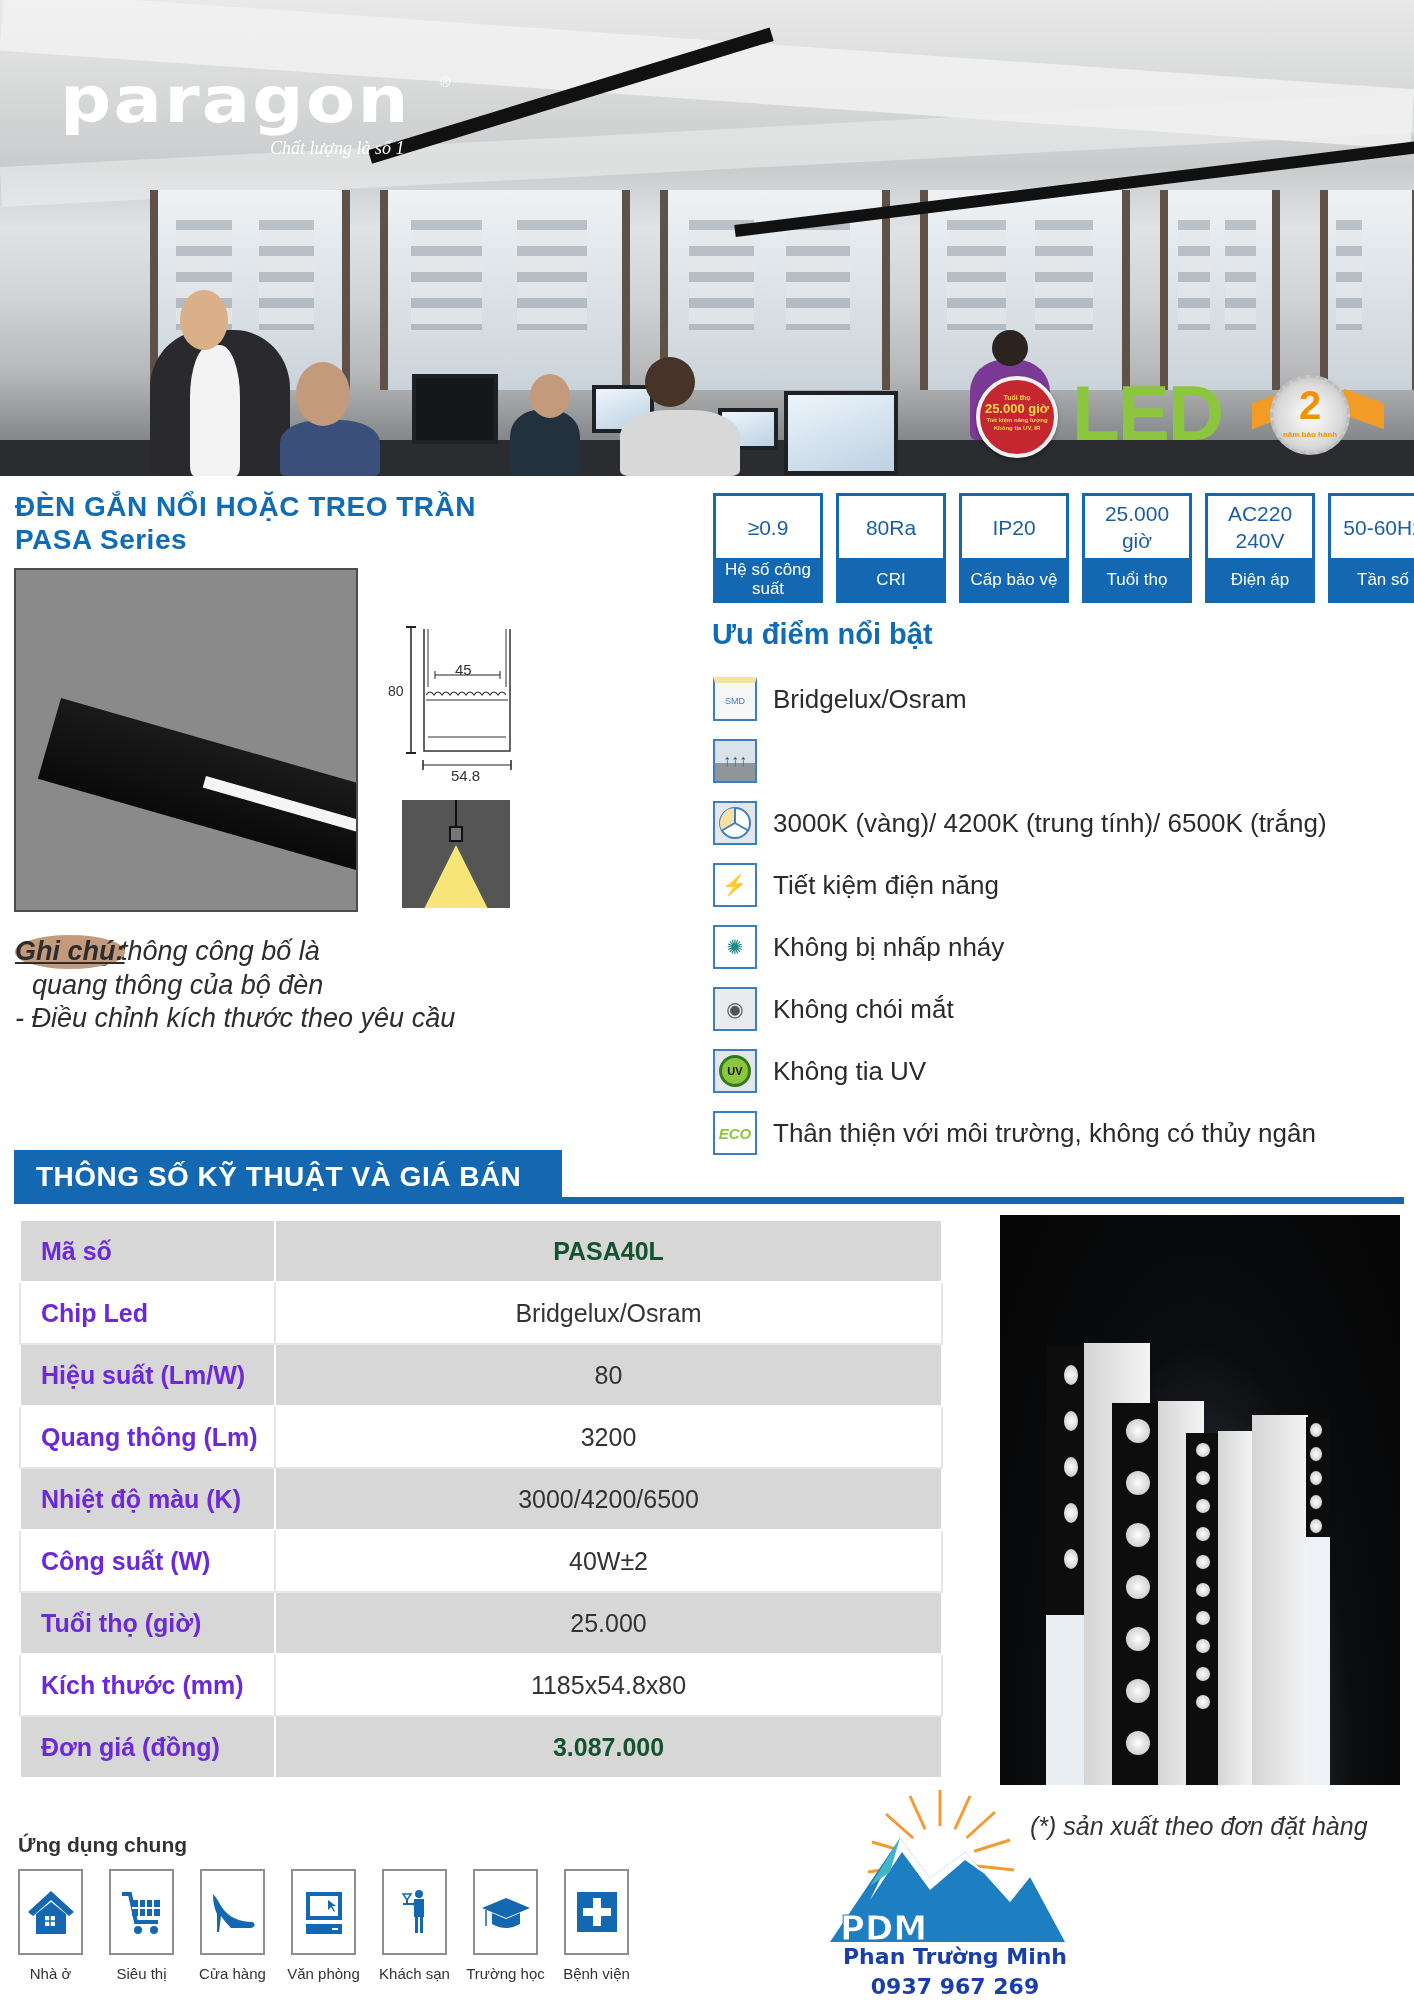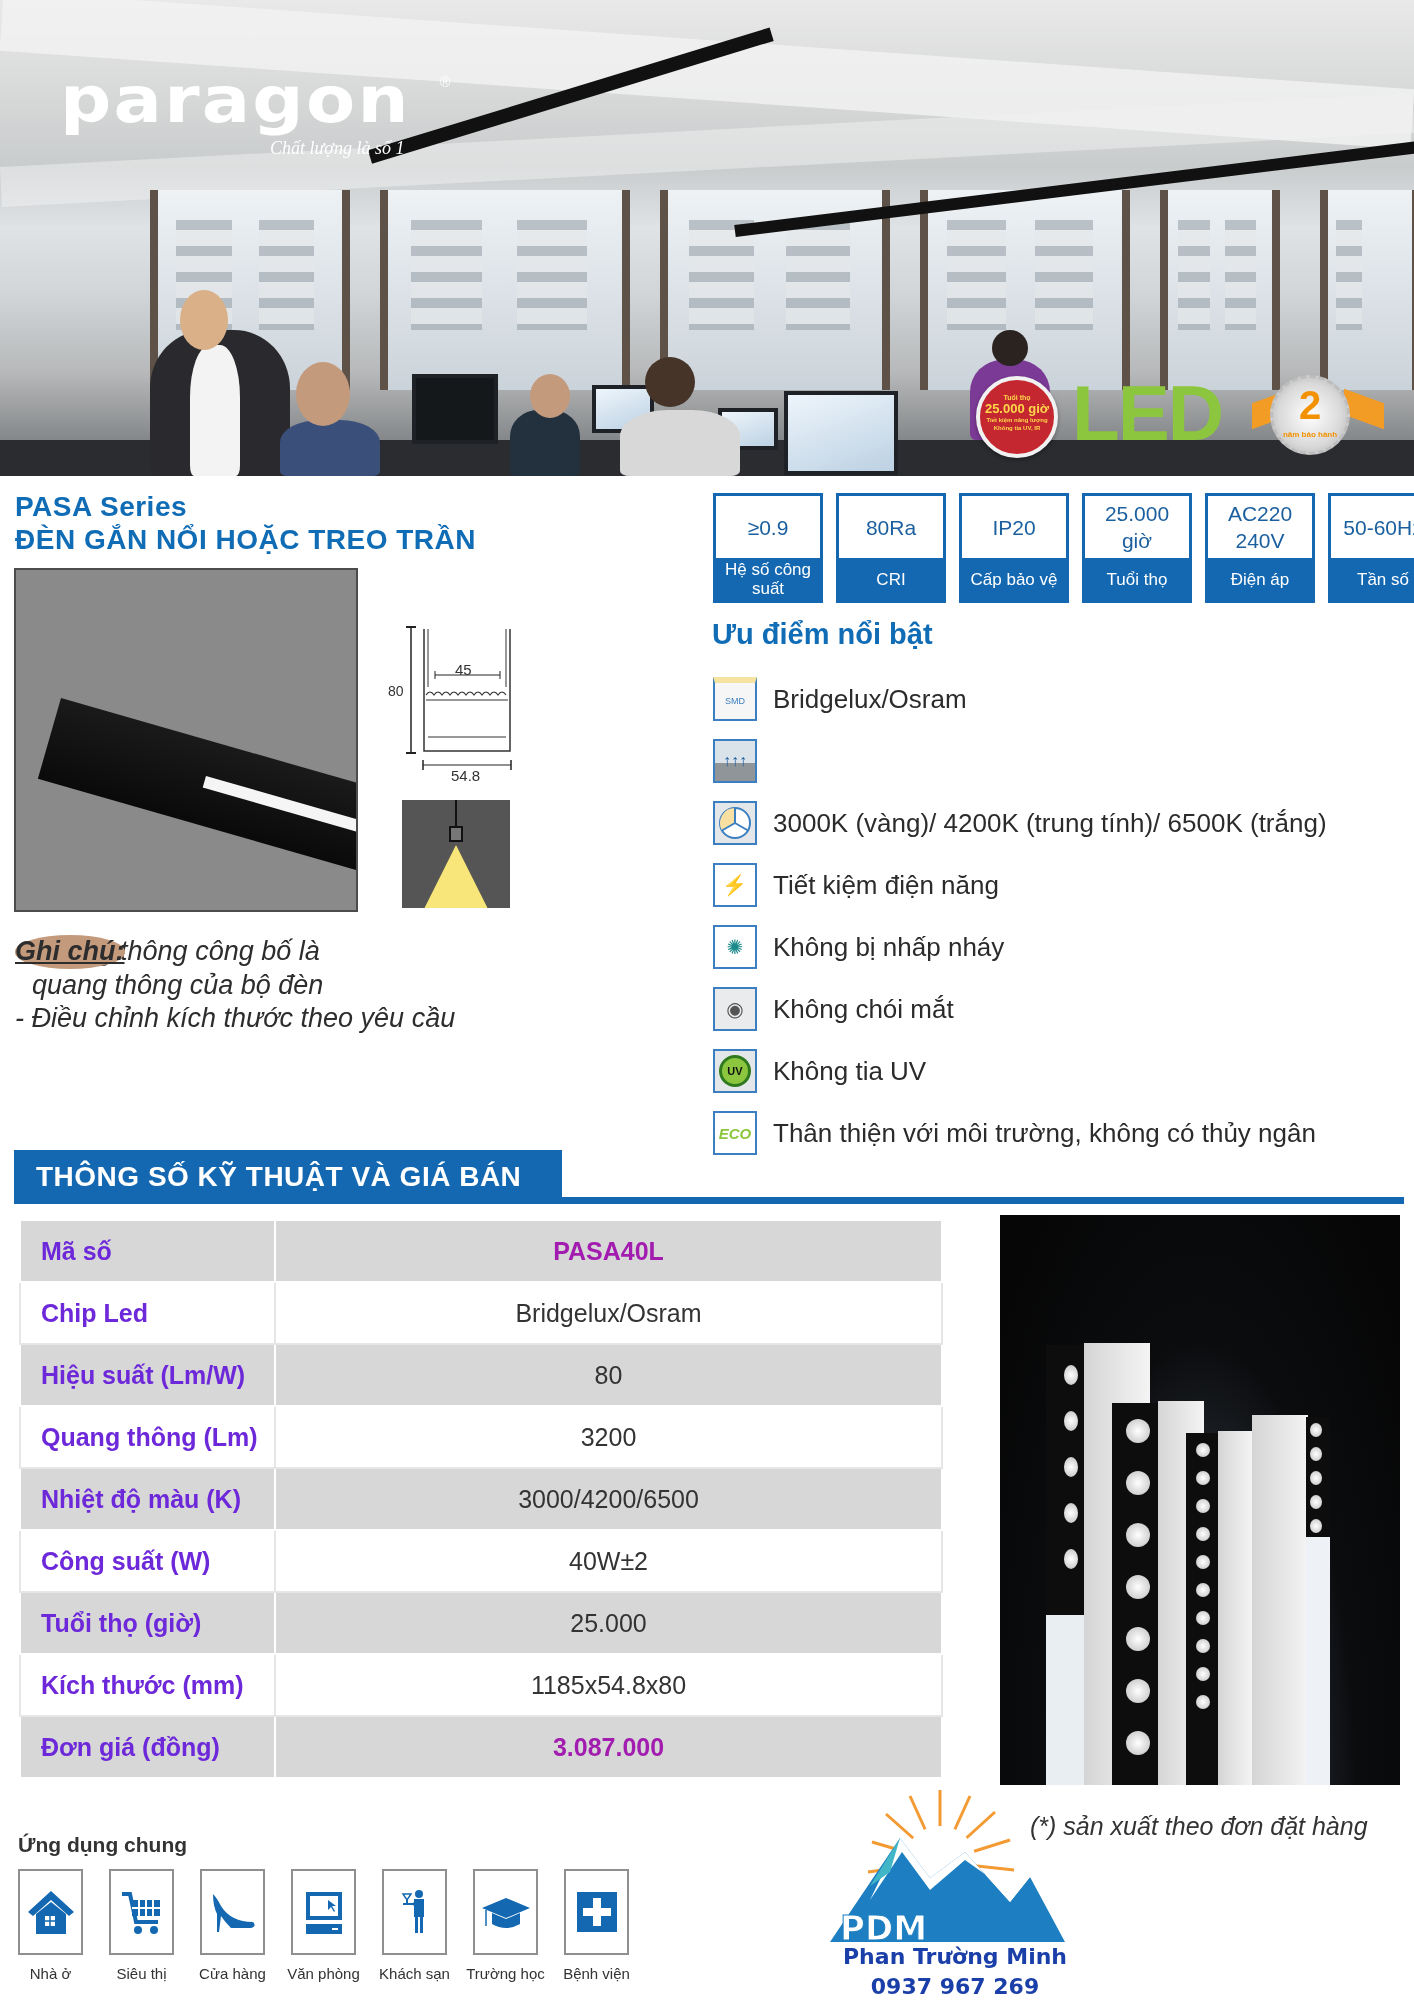--- a/index.html
+++ b/index.html
@@ -176,8 +176,8 @@
 </div>
 
 <div class="abs title">
+  <div>ĐÈN GẮN NỔI HOẶC TREO TRẦN</div>
   <div>PASA Series</div>
-  <div>ĐÈN GẮN NỔI HOẶC TREO TRẦN</div>
 </div>
 
 <div class="abs specs">

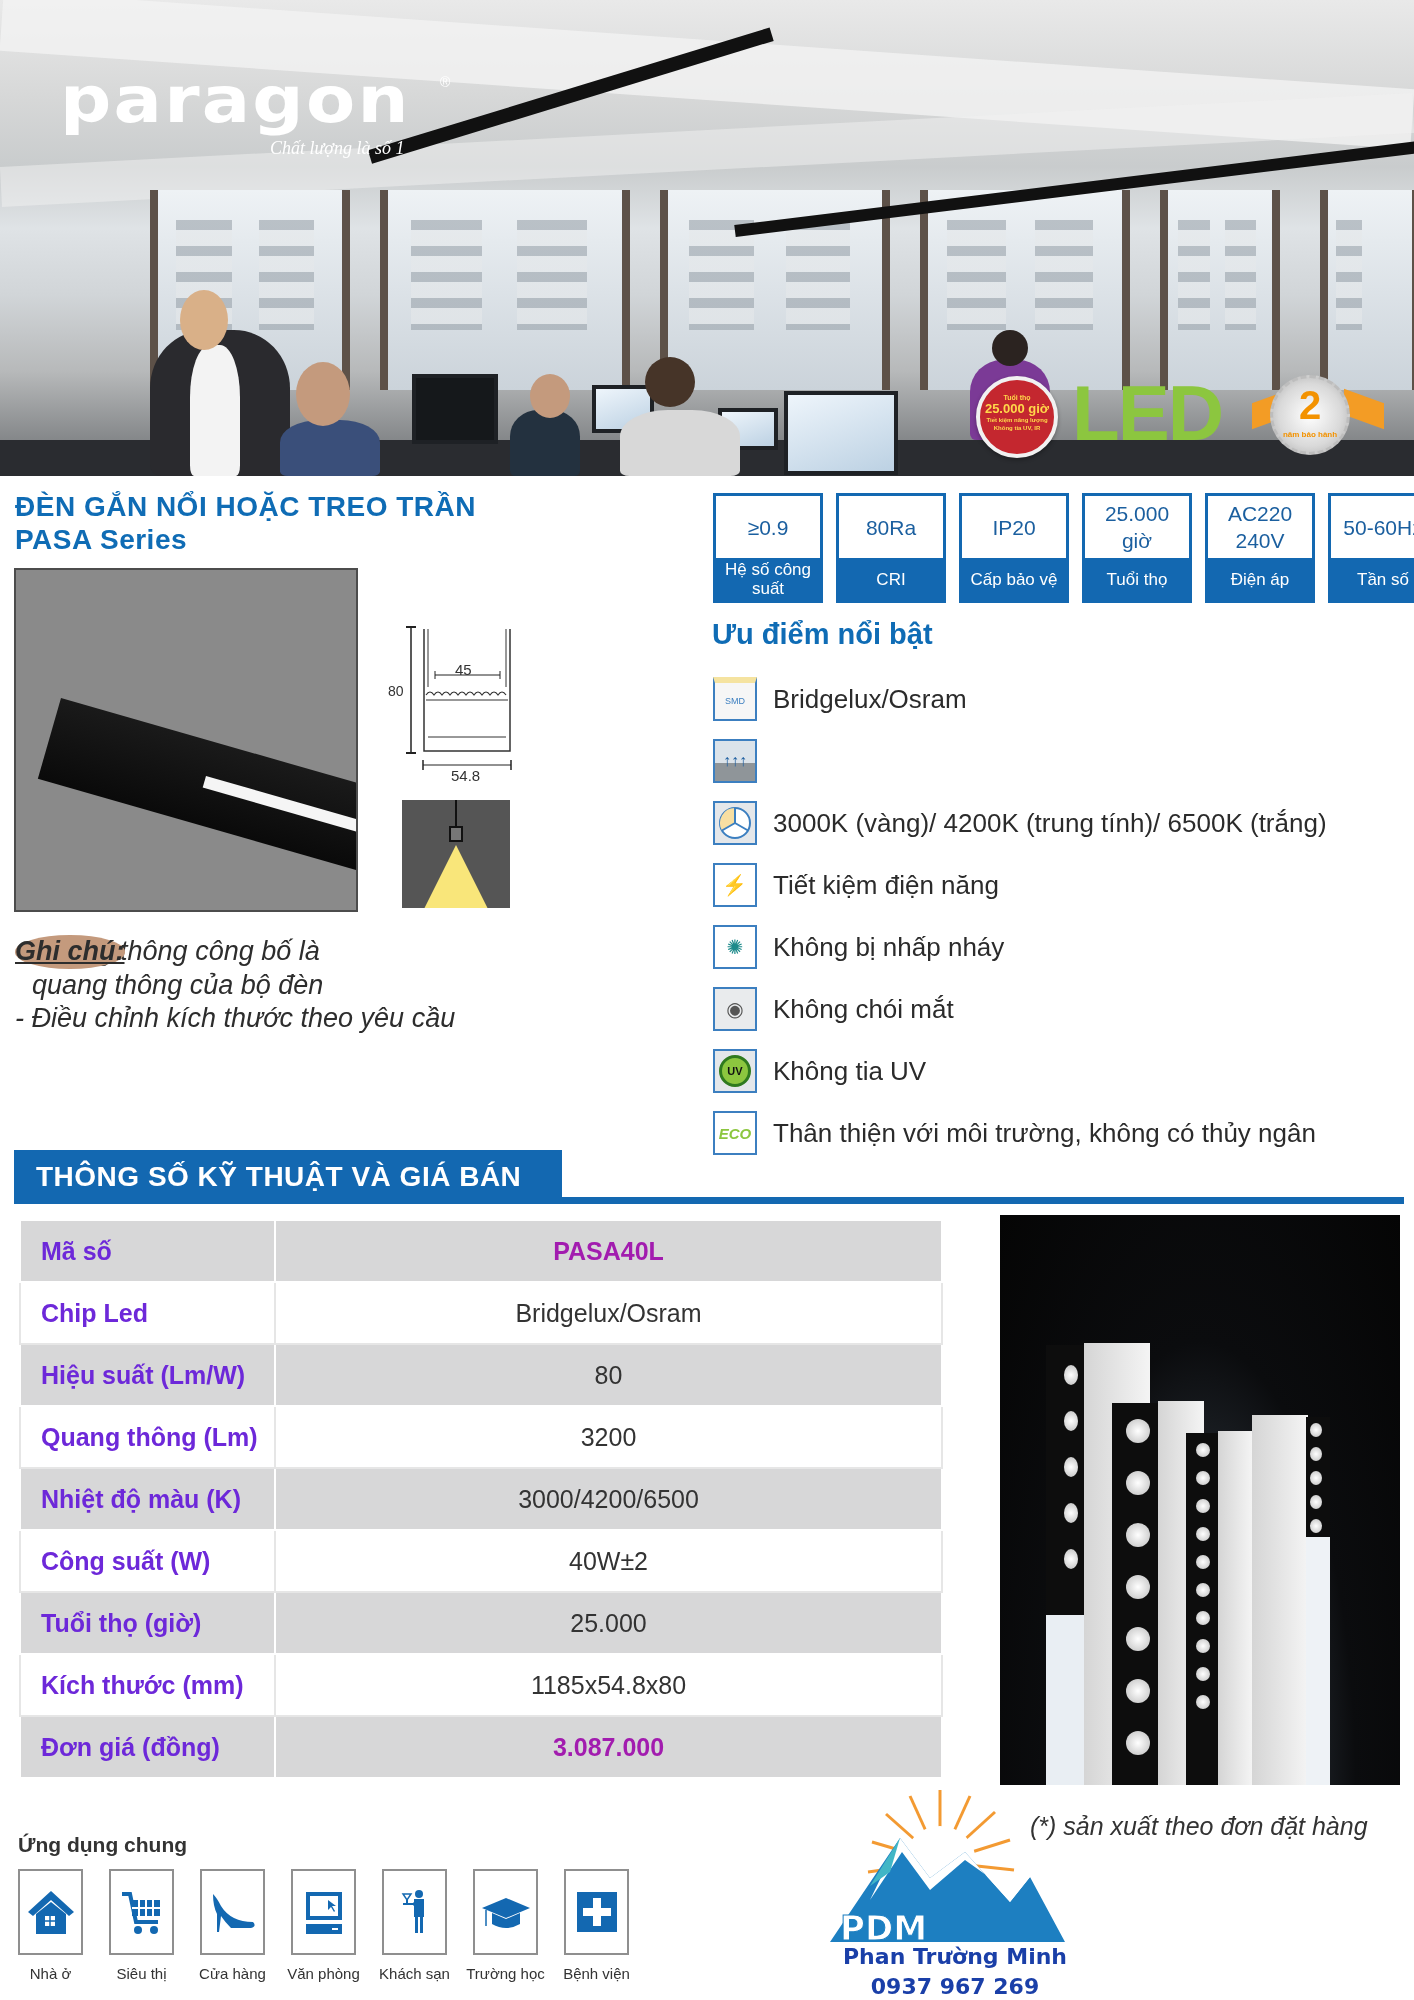--- a/index.html
+++ b/index.html
@@ -79,7 +79,7 @@
   .spec-table tr:nth-child(even) td { background: #ffffff; border-color: #e6e6e6; }
   .spec-table td.k { width: 255px; padding-left: 20px; font-weight: bold; color: #6d28d9; }
   .spec-table td.v { text-align: center; color: #333; }
-  .spec-table td.hl { color: #a21caf; font-weight: bold; }
+  .spec-table td.hl { color: #14532d; font-weight: bold; }
 
   
   .photo { left: 1000px; top: 1215px; width: 400px; height: 570px; background: radial-gradient(ellipse at 50% 100%, #4b5866 0%, #0b0c0e 55%, #050505 100%); overflow: hidden; }

